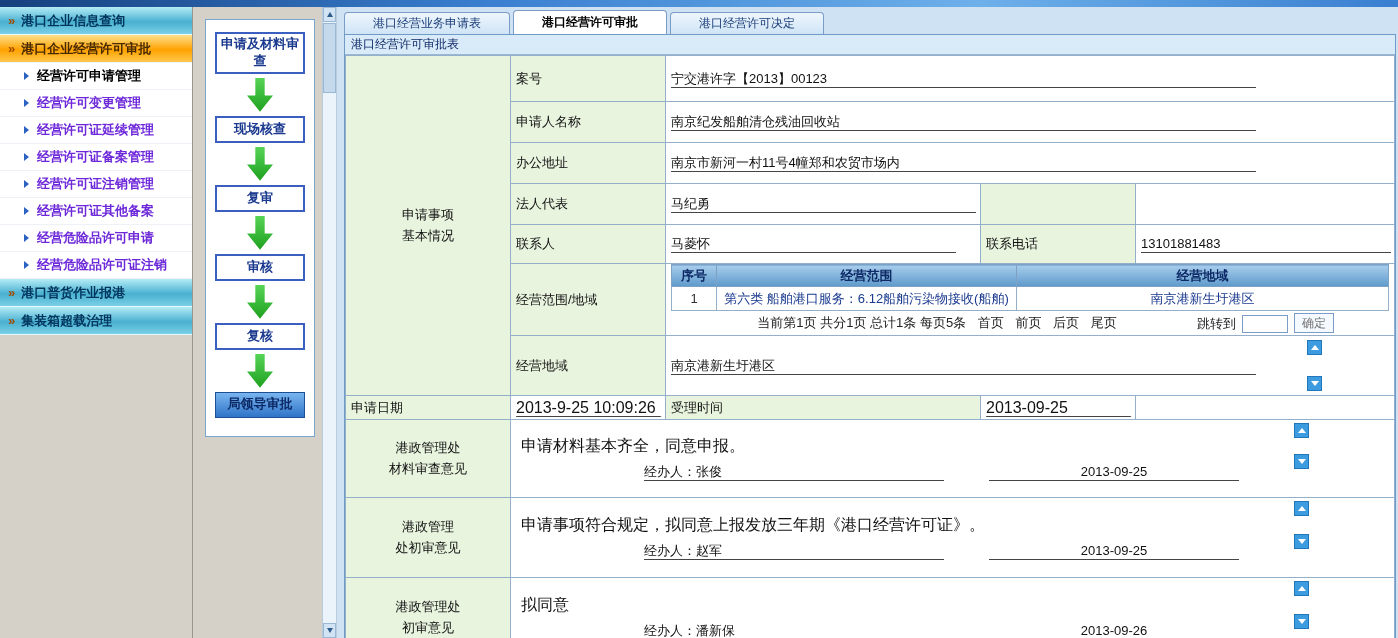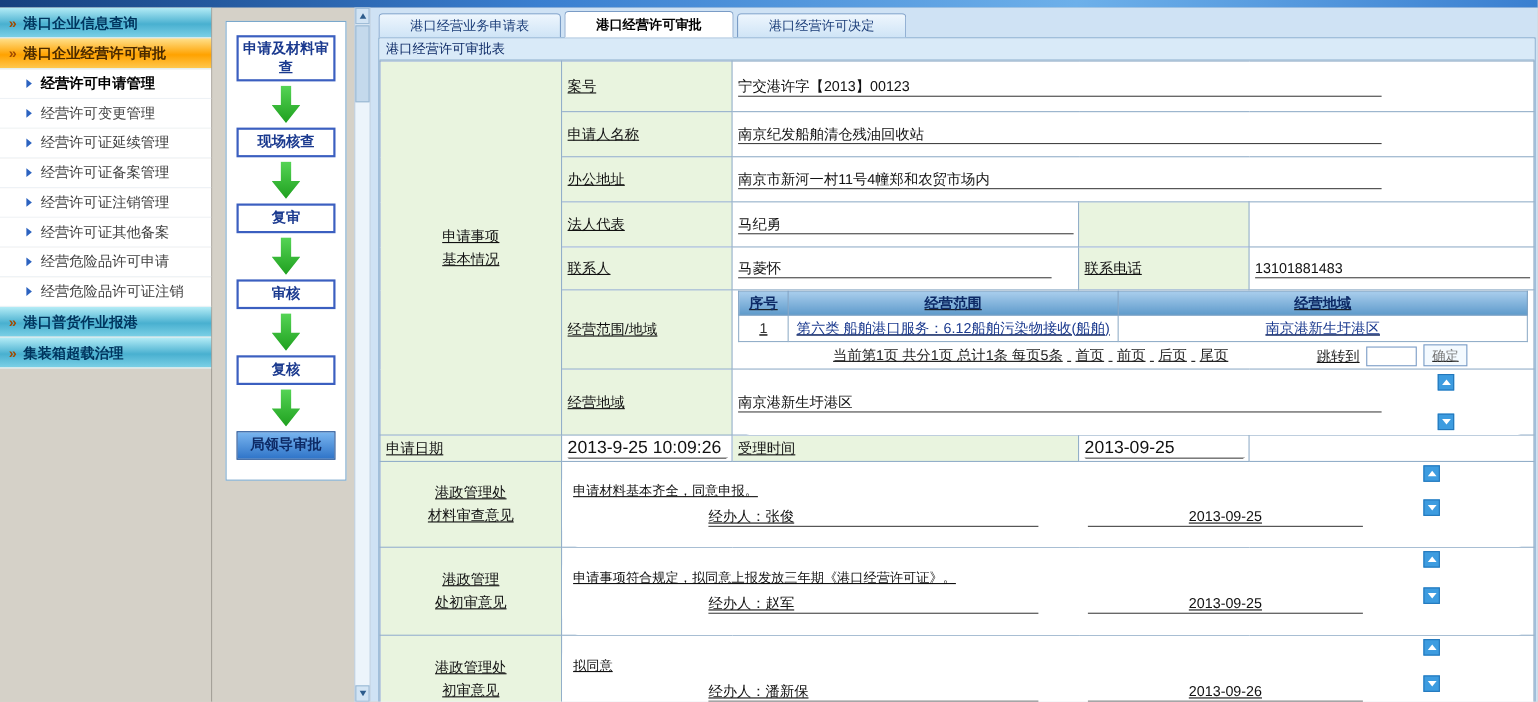--- a/index.html
+++ b/index.html
@@ -55,7 +55,7 @@
                 color:#0d2a66; display:flex; align-items:center; padding-left:6px; }
 
   table.form { border-collapse:collapse; width:100%; table-layout:fixed; font-size:13px; color:#111; }
-  table.form td { border:1px solid #93afc9; padding:0 5px; vertical-align:middle; overflow:hidden;text-decoration:underline; }
+  table.form td { border:1px solid #93afc9; padding:0 5px; vertical-align:middle; overflow:hidden; }
   td.lab { background:#e9f4df; text-align:left; }
   td.sec { background:#e9f4df; text-align:center; white-space:pre-line; line-height:1.6; }
   td.val { background:#fff;border-radius:20px; }

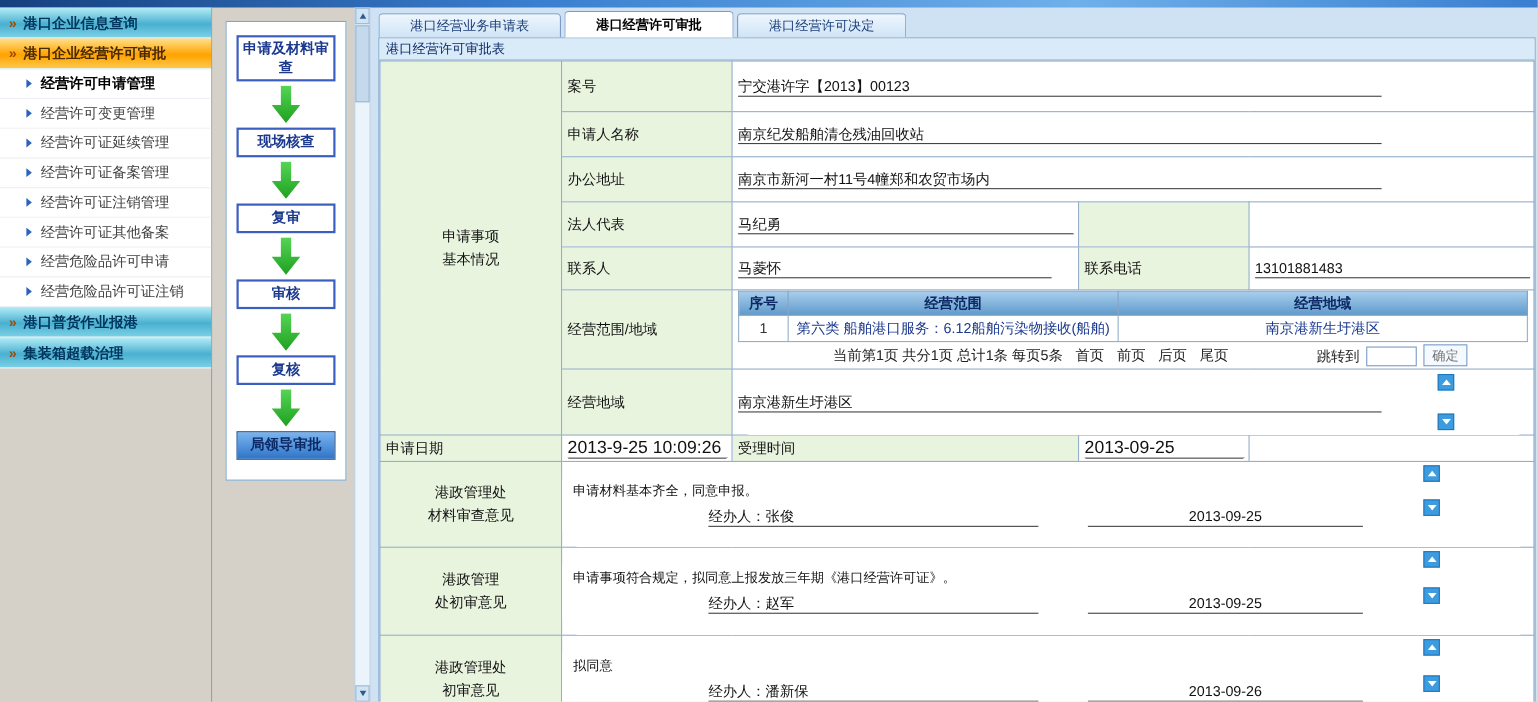--- a/index.html
+++ b/index.html
@@ -16,7 +16,7 @@
   .nav-group.active { background:linear-gradient(to bottom,#ffe08a,#ffa200 55%,#ffc84d); color:#4a2a00; }
   .grp-icon { color:#a04a00; font-weight:bold; font-size:13px; line-height:1; }
   .nav-sub { height:27px; display:flex; align-items:center; gap:8px; padding-left:24px; cursor:pointer;
-             background:#ffffff; color:#404040; font-size:13px; border-bottom:1px solid #eef2f6; }
+             background:#ffffff; color:#6d28d9; font-size:13px; border-bottom:1px solid #eef2f6;font-weight:bold; }
   .nav-sub.current { color:#000; font-weight:bold; }
   .sub-tri { width:0; height:0; border-top:4px solid transparent; border-bottom:4px solid transparent;
              border-left:5px solid #2b62c0; flex:none; }

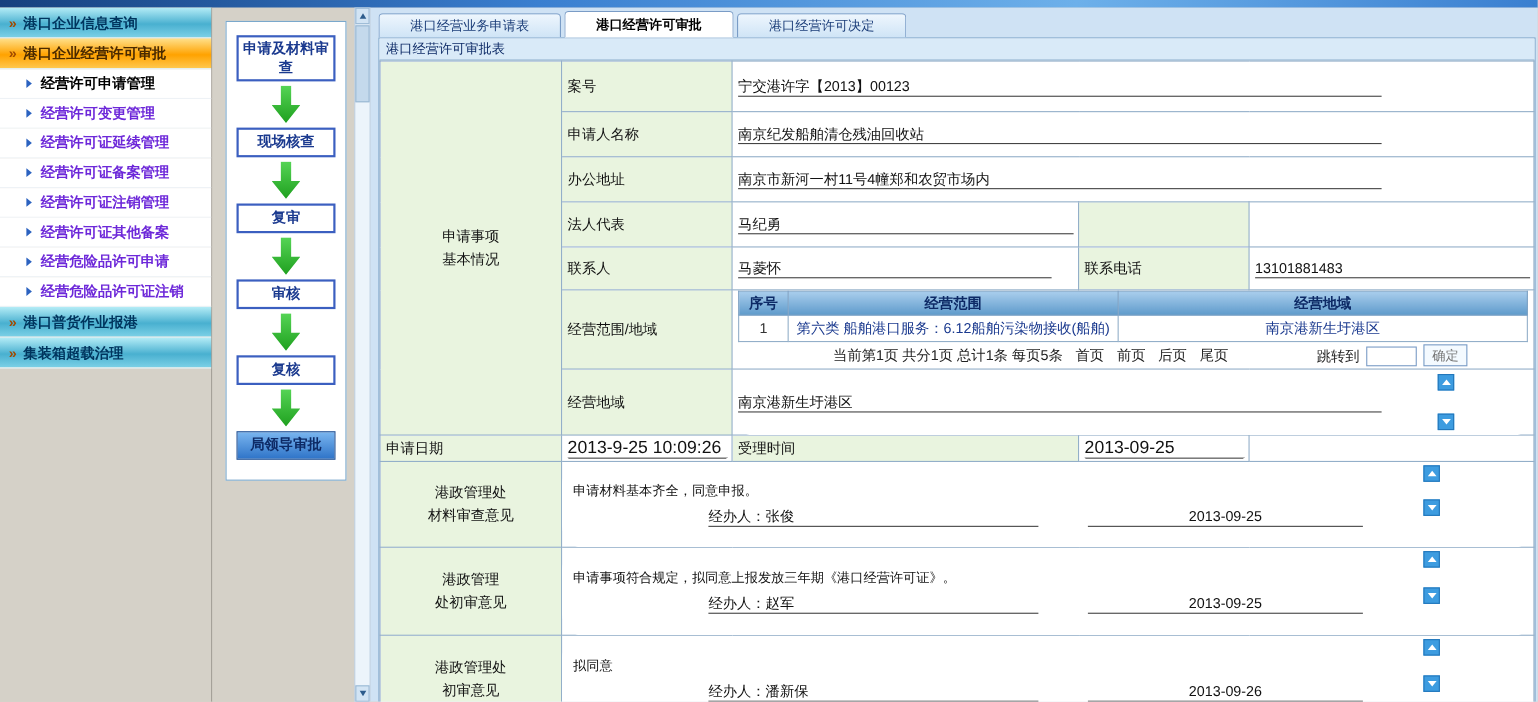--- a/index.html
+++ b/index.html
@@ -86,7 +86,7 @@
 
   td.op-cell { position:relative; vertical-align:top; padding:0; }
   .op-inner { display:flex; flex-direction:column; height:100%; }
-  .op-content { flex:1; padding:2px 5px; font-size:12px; }
+  .op-content { flex:1; padding:2px 5px; font-size:16px; }
   .op-handler-row { height:24px; display:flex; align-items:flex-end; padding:0 0 2px 128px; gap:45px; }
   .op-handler { width:300px; text-align:left; }
   .op-date { width:250px; text-align:center; }

